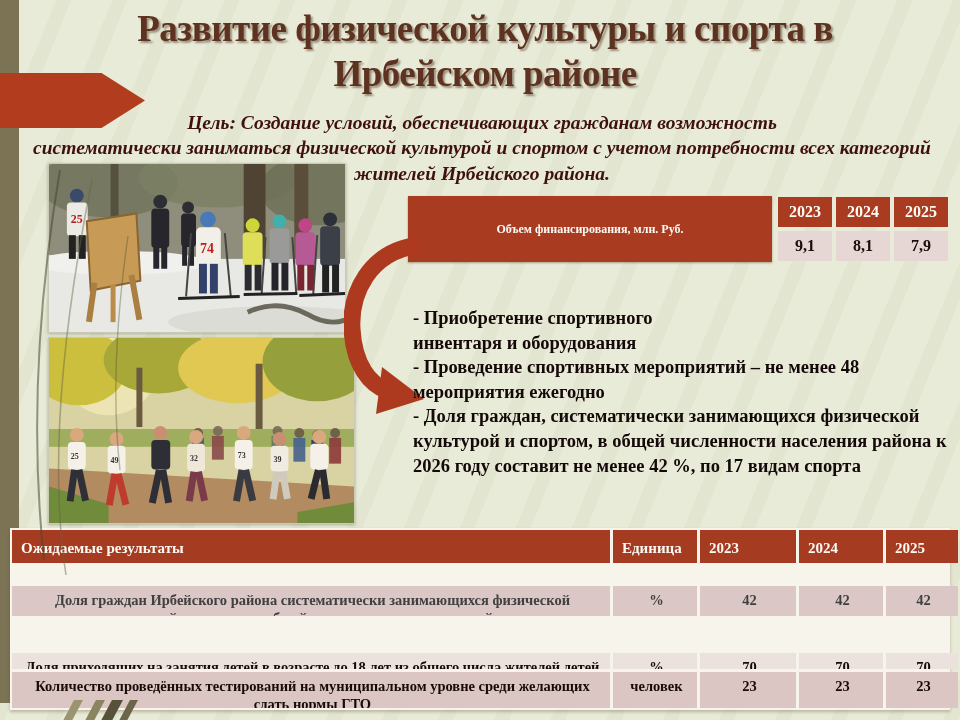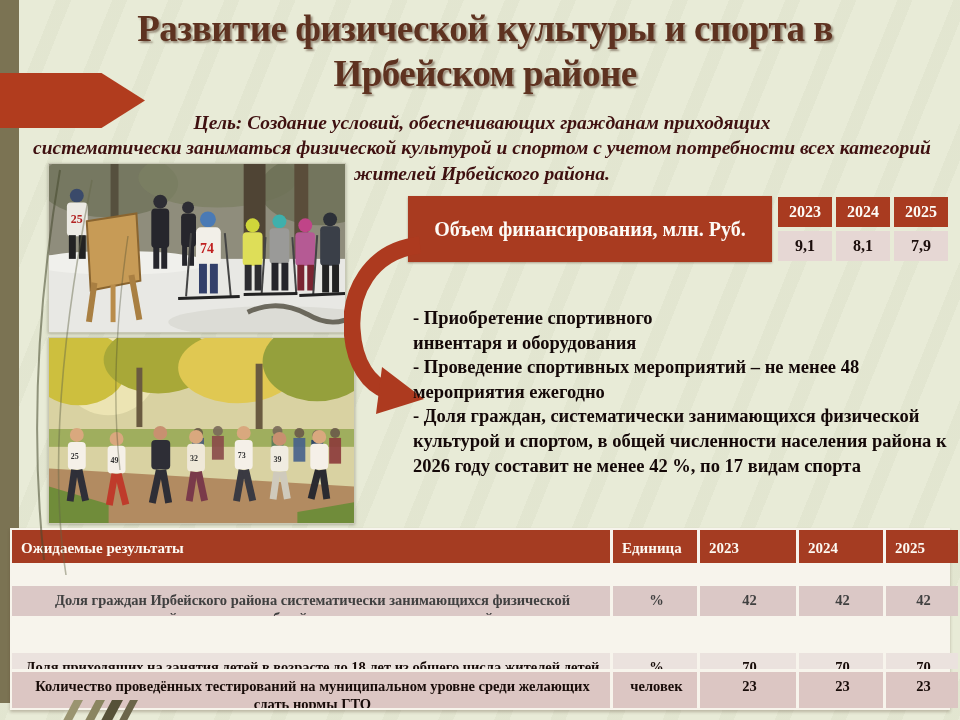--- a/index.html
+++ b/index.html
@@ -98,7 +98,7 @@
   <div class="title">Развитие физической культуры и спорта в Ирбейском районе</div>
 
   <div class="goal">
-    <div>Цель: Создание условий, обеспечивающих гражданам приходящих</div>
+    <div>Цель: Создание условий, обеспечивающих гражданам возможность</div>
     <div>систематически заниматься физической культурой и спортом с учетом потребности всех категорий</div>
     <div>жителей Ирбейского района.</div>
   </div>

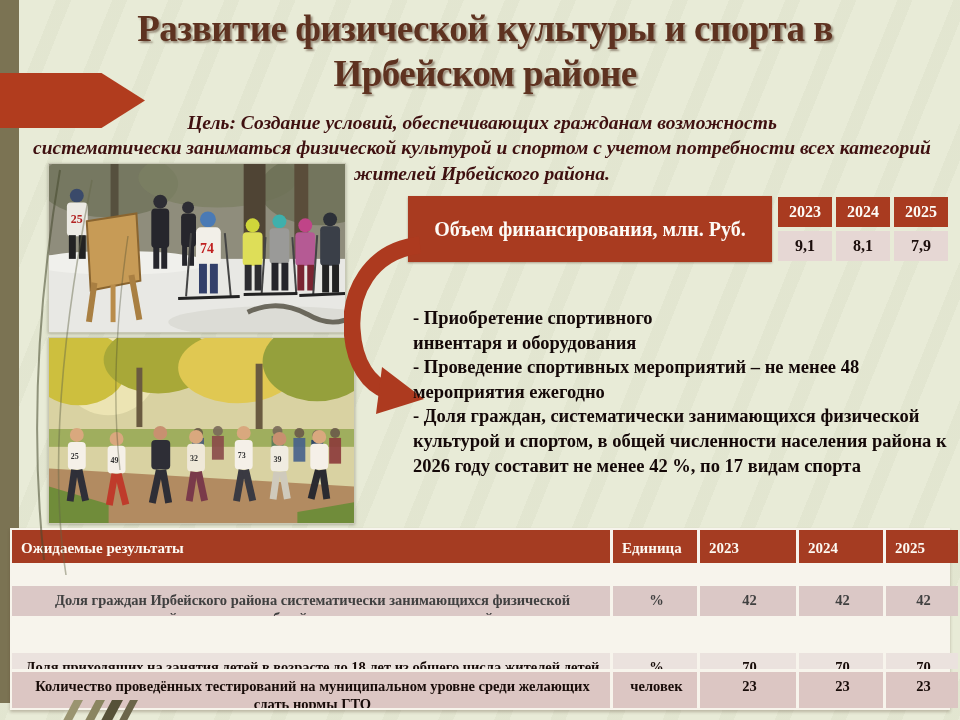--- a/index.html
+++ b/index.html
@@ -45,7 +45,7 @@
     position:absolute; left:408px; top:196px; width:364px; height:66px;
     background:#a93b20; color:#fdfbf6;
     display:flex; align-items:center; justify-content:center;
-    font-size:20px; font-weight:bold; text-align:center;
+    font-size:12px; font-weight:bold; text-align:center;
     box-shadow:0 1px 2px rgba(80,40,20,.4);
   }
   .fin-years, .fin-values {

